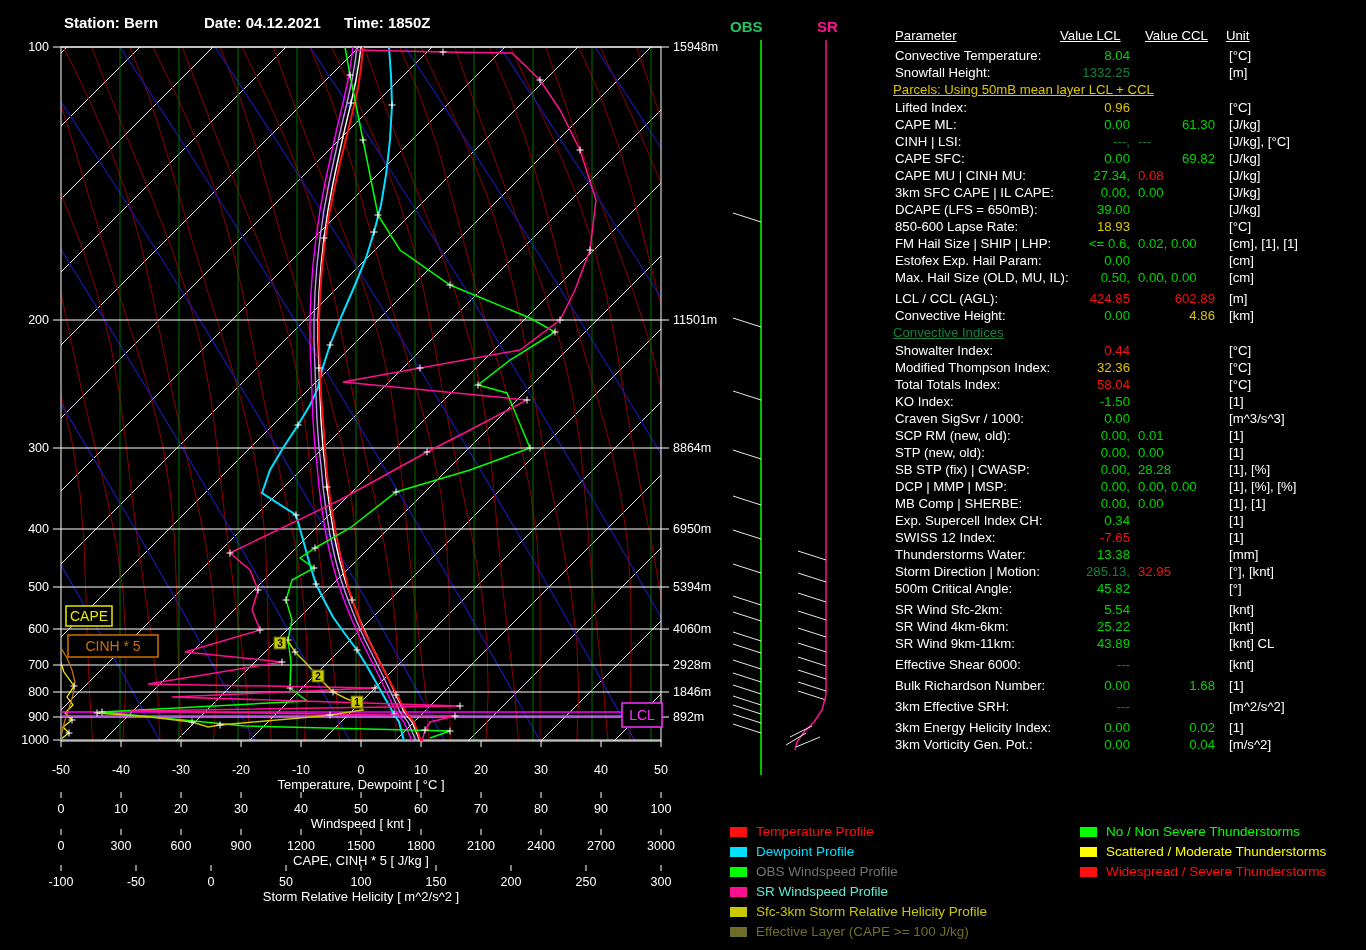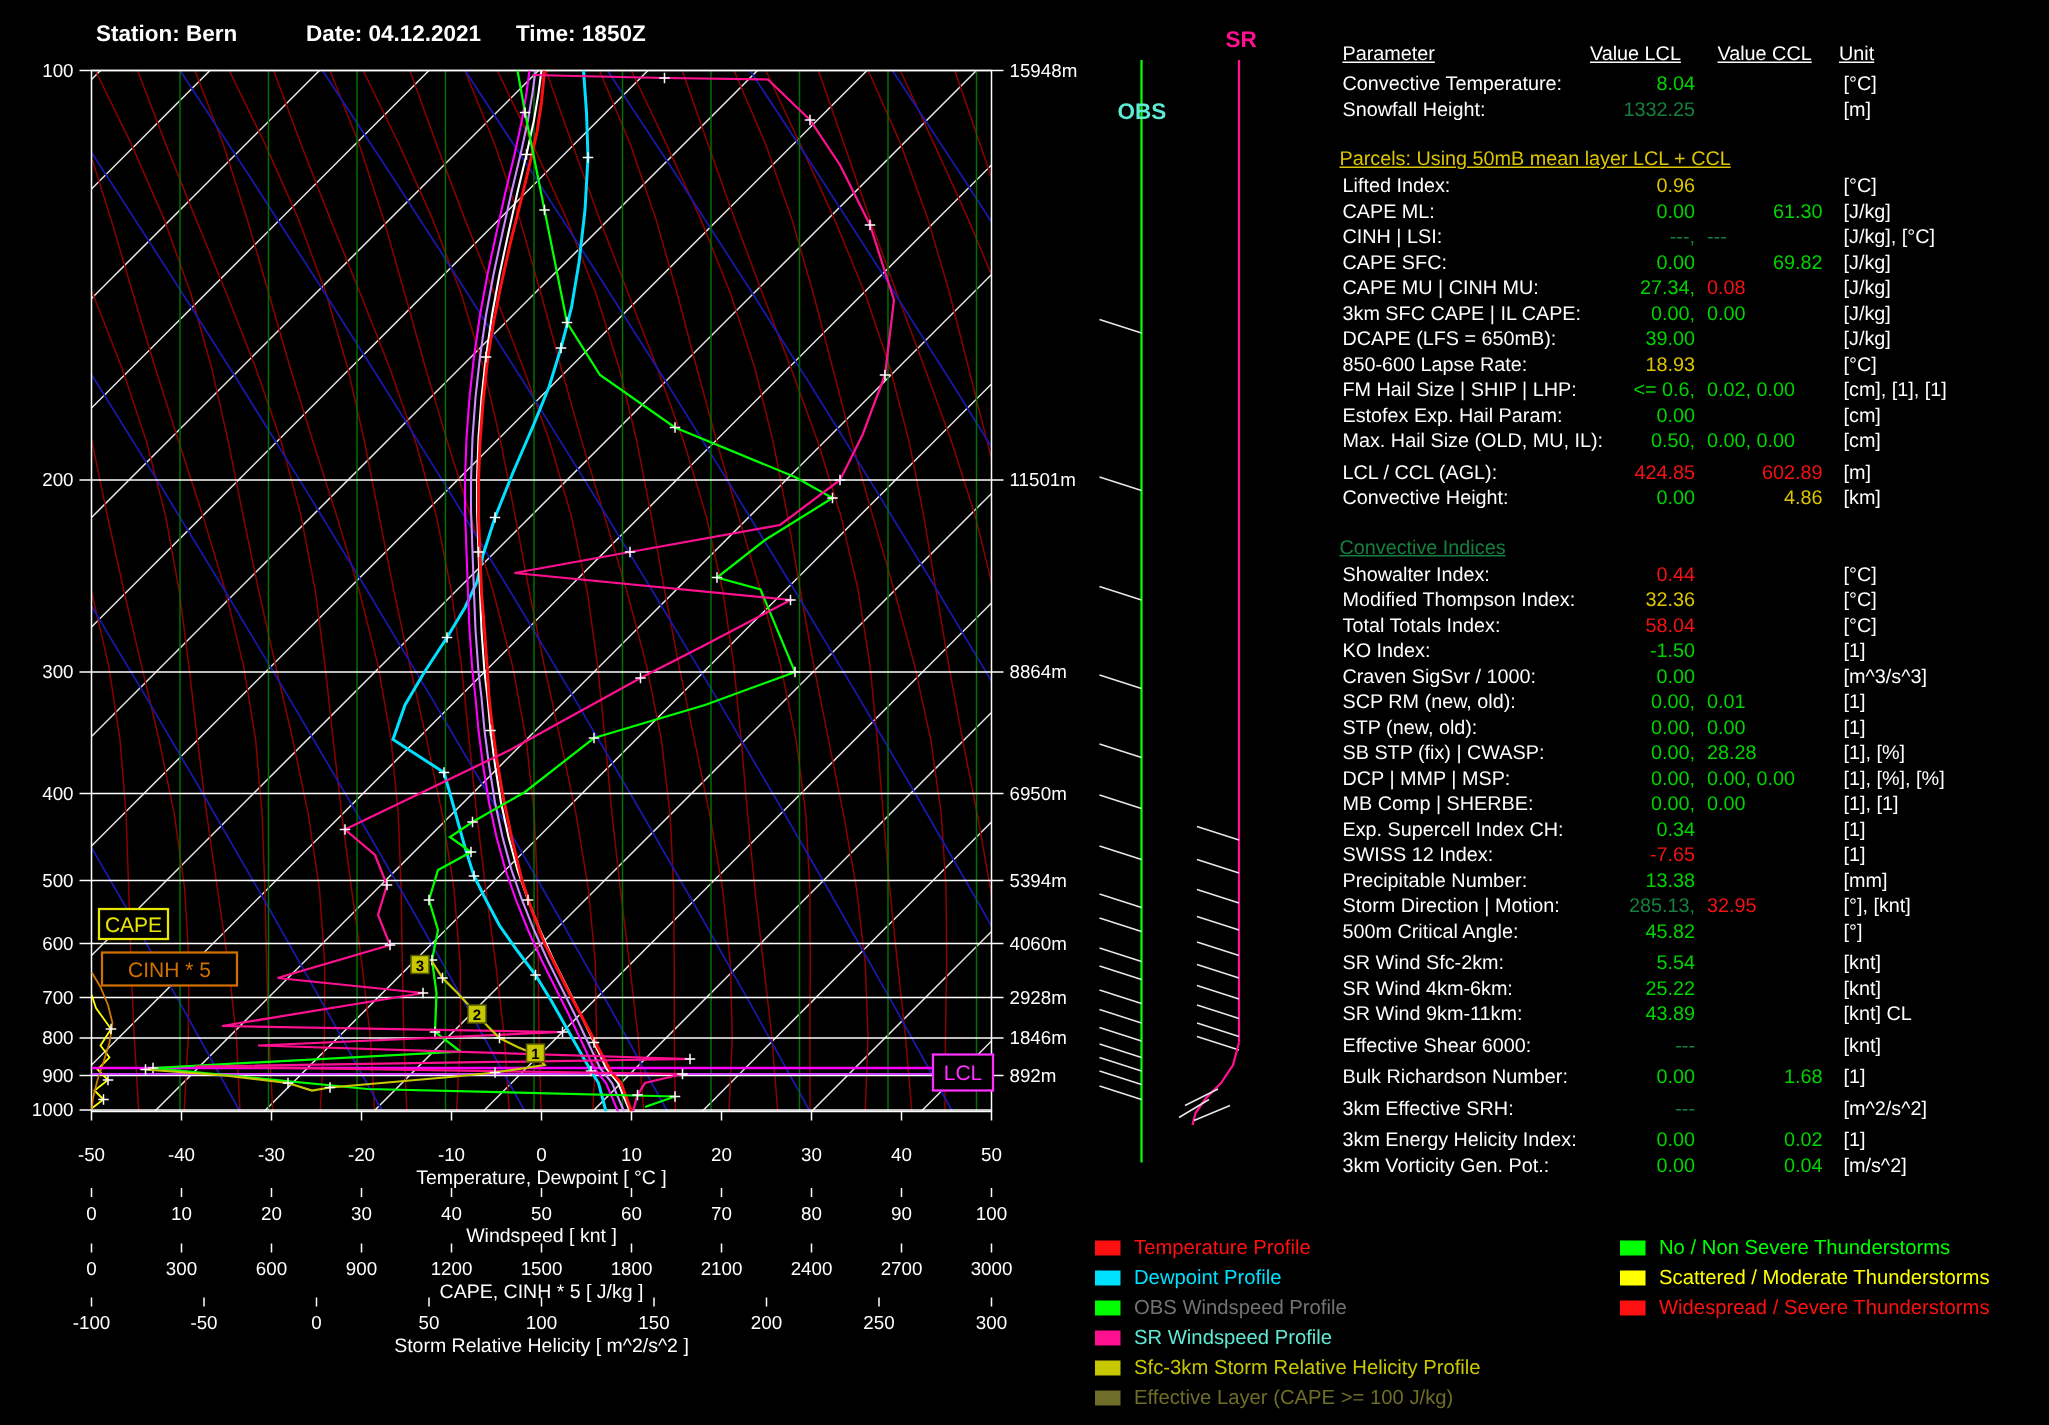--- a/index.html
+++ b/index.html
@@ -456,7 +456,7 @@
         </g>
       </svg>
 </div>
-<div class="colhdr" style="left: 745px; color: #5eead4; margin-top: 48px;">OBS</div>
+<div class="colhdr" style="left: 730px; color: #22c55e;">OBS</div>
 <div class="colhdr" style="left: 817px; color: rgb(255, 16, 144);">SR</div>
 
 <div id="ptable">

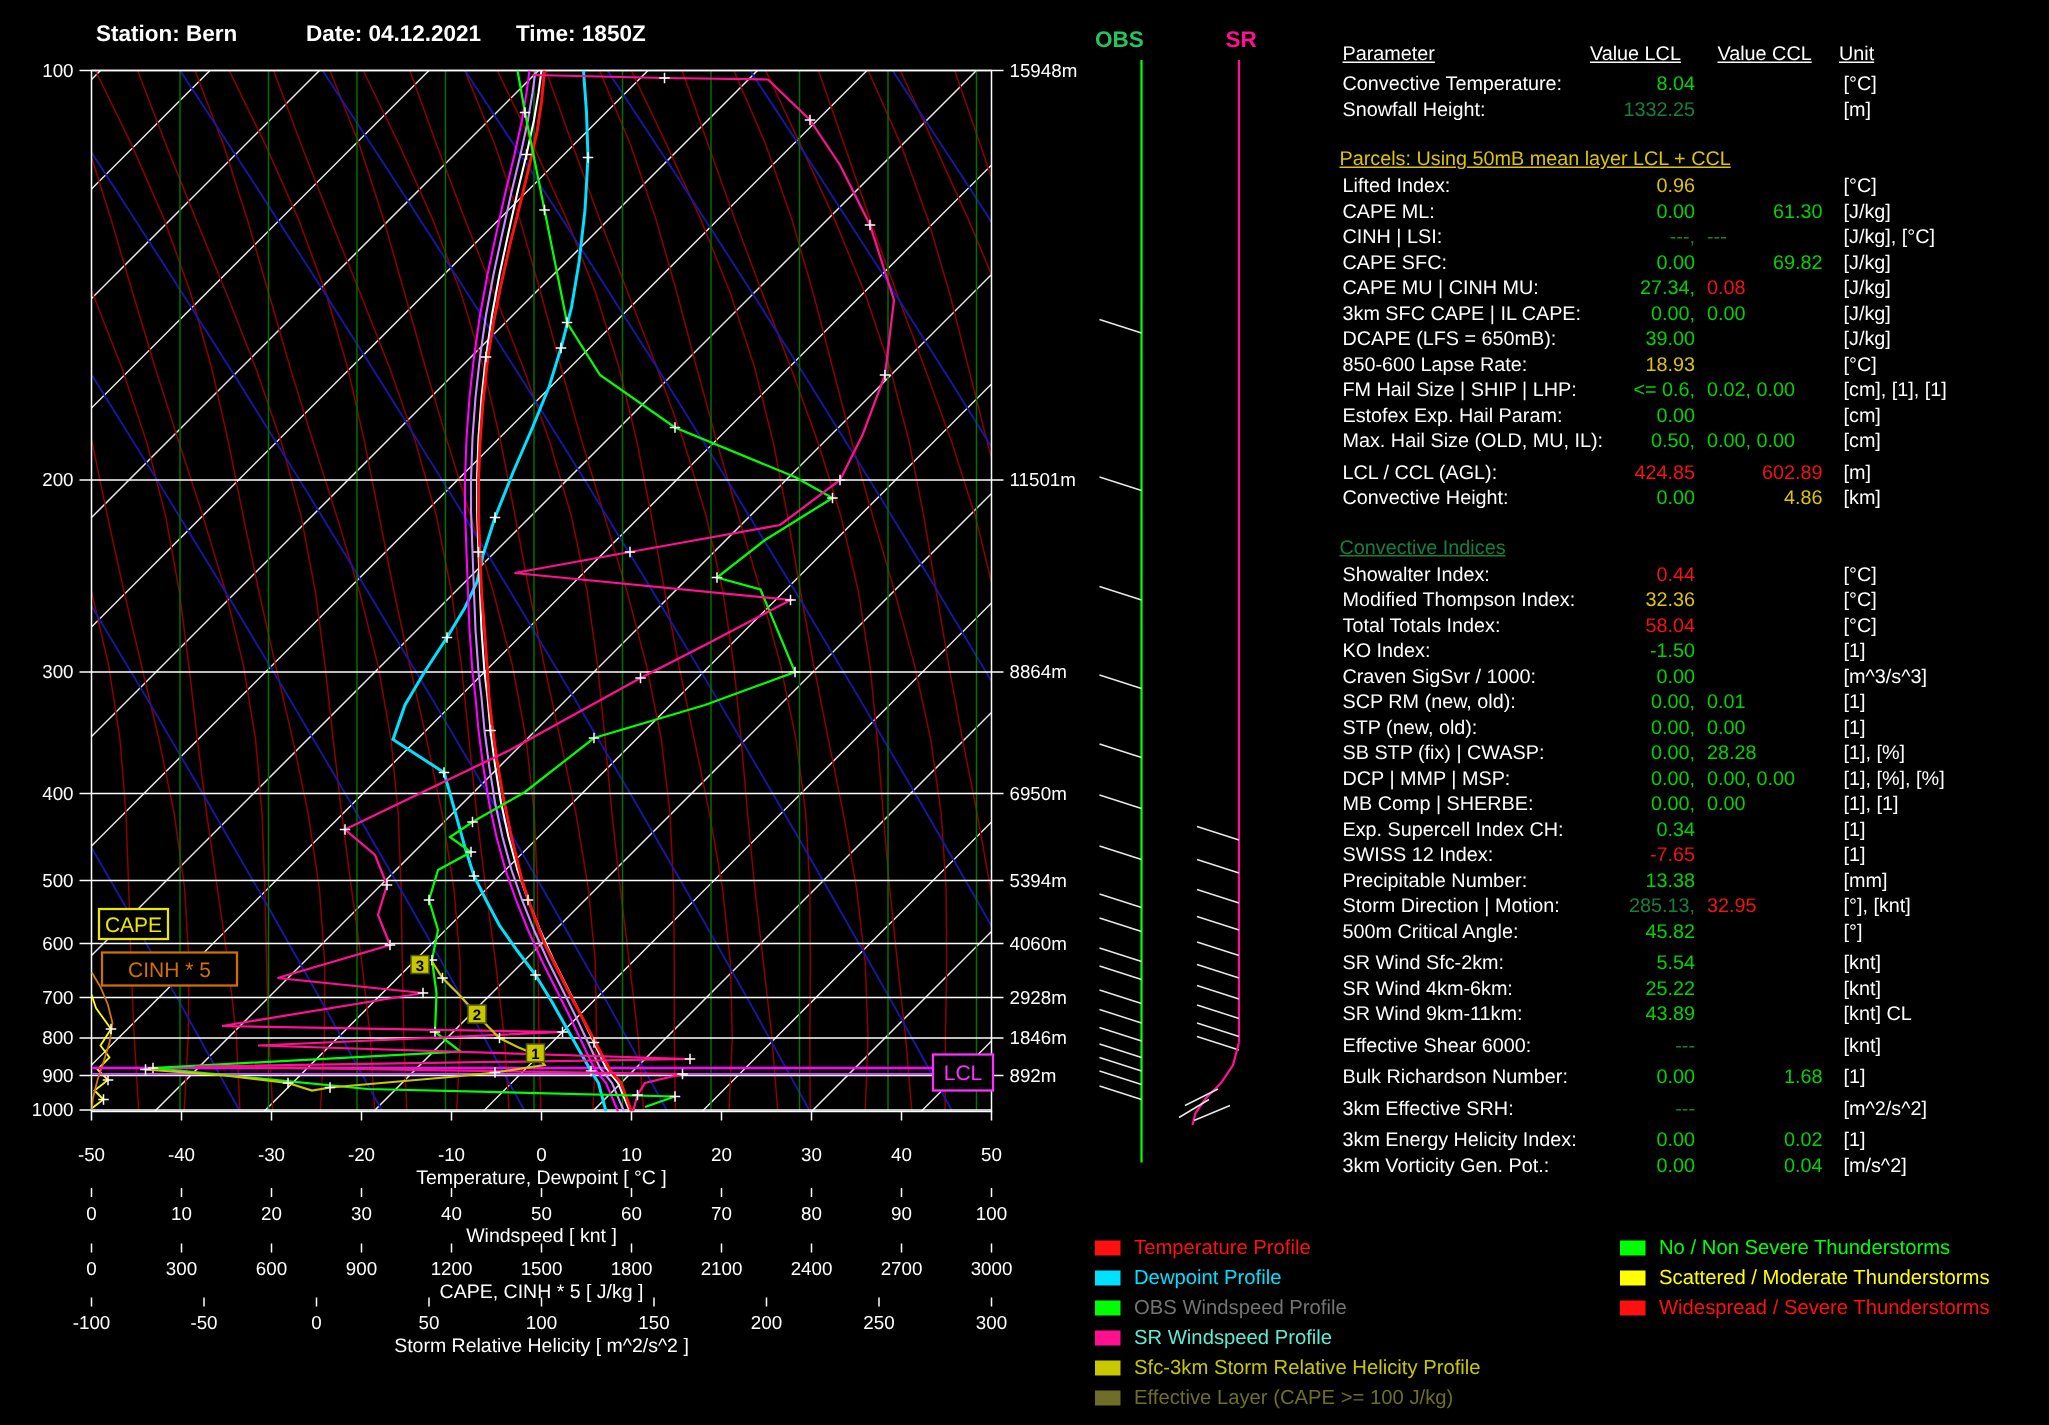--- a/index.html
+++ b/index.html
@@ -18,7 +18,7 @@
   .trow .un{position:absolute;left:336px;}
   .thead{position:relative;height:20px;line-height:17px;}
   .thead span{text-decoration:underline;position:absolute;}
-  .tsection{position:relative;height:18px;line-height:18px;margin-top:16px;text-decoration:underline;white-space:nowrap;}
+  .tsection{position:relative;height:18px;line-height:18px;margin-top:0;text-decoration:underline;white-space:nowrap;}
   .gap{margin-top:4px;}
   
   .legend{position:absolute;font-size:13.5px;}

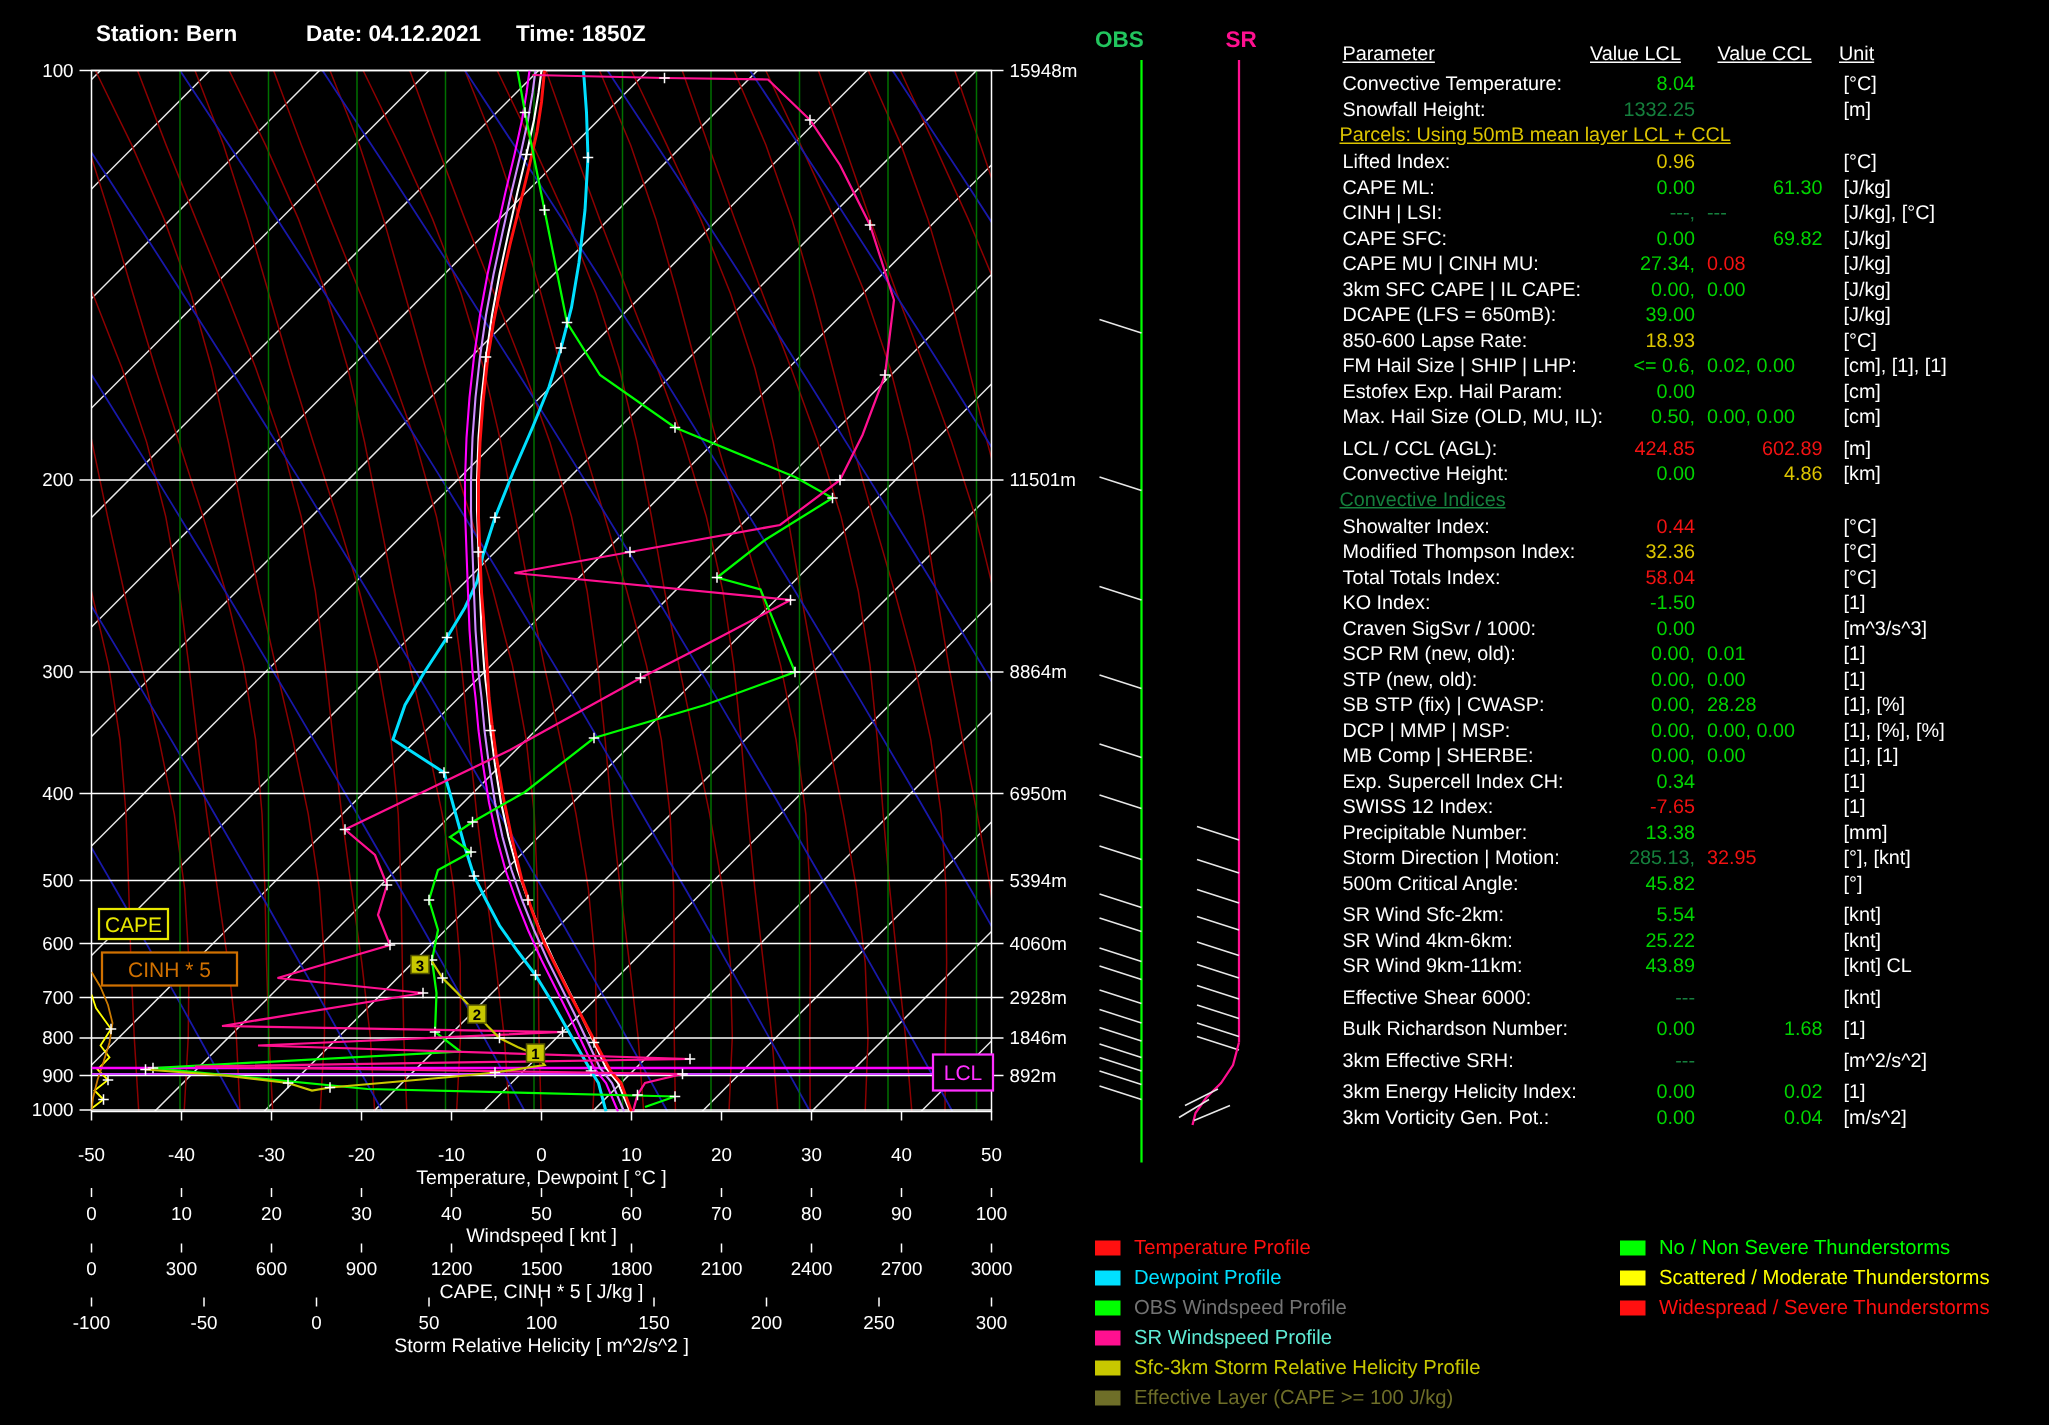--- a/index.html
+++ b/index.html
@@ -618,7 +618,7 @@
         <span class="un">[1]</span>
       </div>
       <div class="trow">
-        <span class="lbl">Precipitable Number:</span>
+        <span class="lbl">Thunderstorms Water:</span>
         <span class="v1"><span class="cg">13.38</span></span>
         <span class="un">[mm]</span>
       </div>

